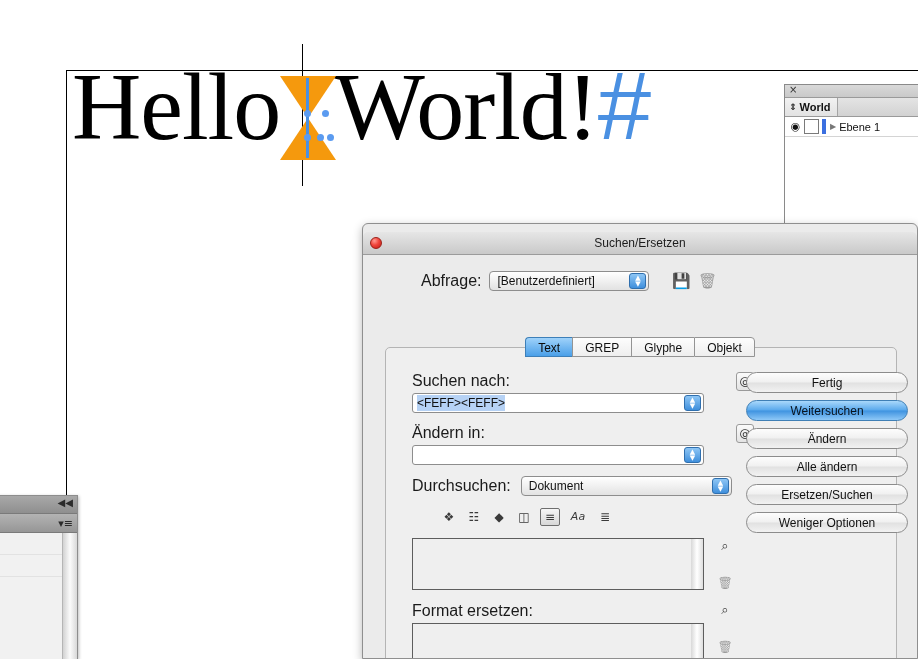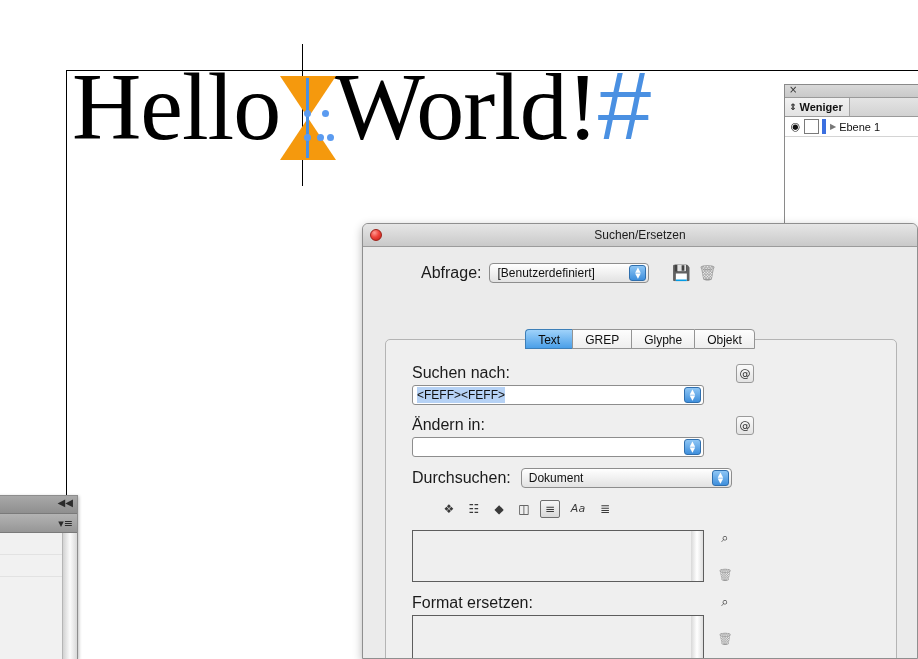--- a/index.html
+++ b/index.html
@@ -588,7 +588,7 @@
     <div id="layers-tabrow">
       <div id="layers-tab">
         <span class="updown">⇕</span>
-        <span>Weniger</span>
+        <span>World</span>
       </div>
     </div>
     <div id="layers-body">

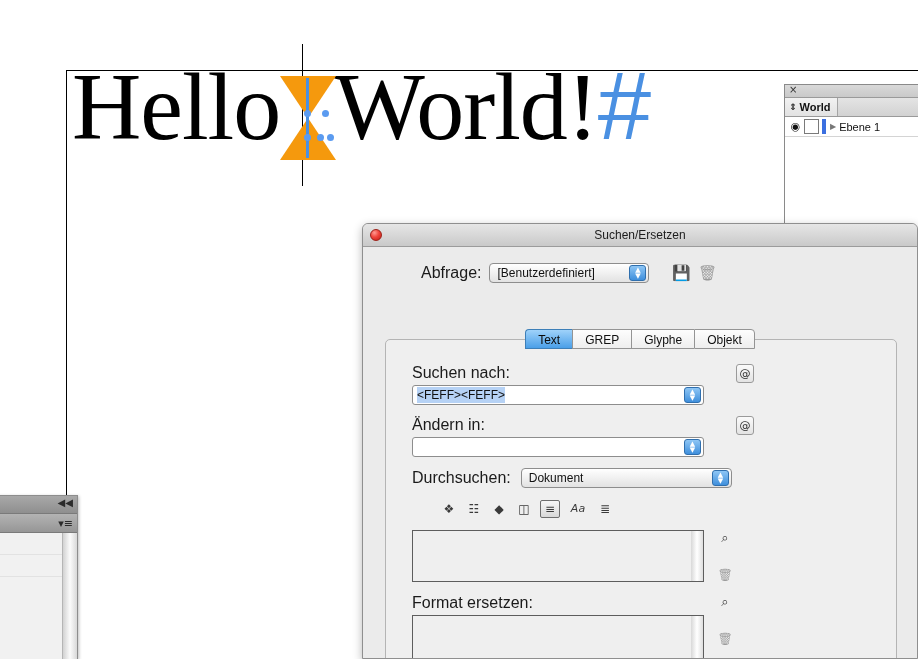--- a/index.html
+++ b/index.html
@@ -285,6 +285,7 @@
     line-height: 22px;
     color: #1c1c1c;
     font-weight: normal;
+    margin-top: 8px;
   }
   #dlg-close {
     position: absolute;

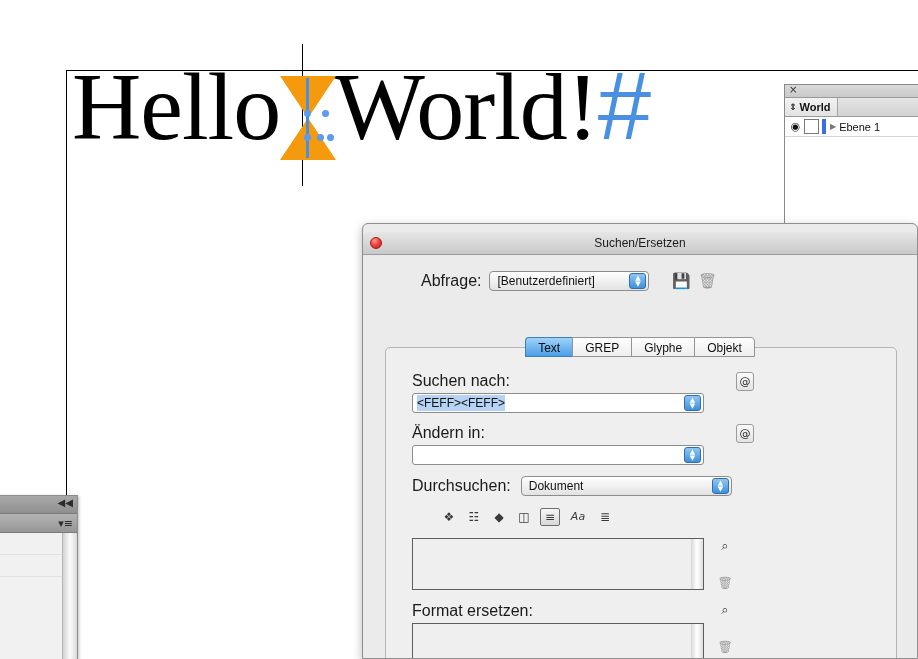--- a/index.html
+++ b/index.html
@@ -720,6 +720,14 @@
 
         </div>
 
+        <div id="btn-col">
+          <div class="aqua-btn">Fertig</div>
+          <div class="aqua-btn primary">Weitersuchen</div>
+          <div class="aqua-btn">Ändern</div>
+          <div class="aqua-btn">Alle ändern</div>
+          <div class="aqua-btn">Ersetzen/Suchen</div>
+          <div class="aqua-btn">Weniger Optionen</div>
+        </div>
 
       </div>
     </div>

